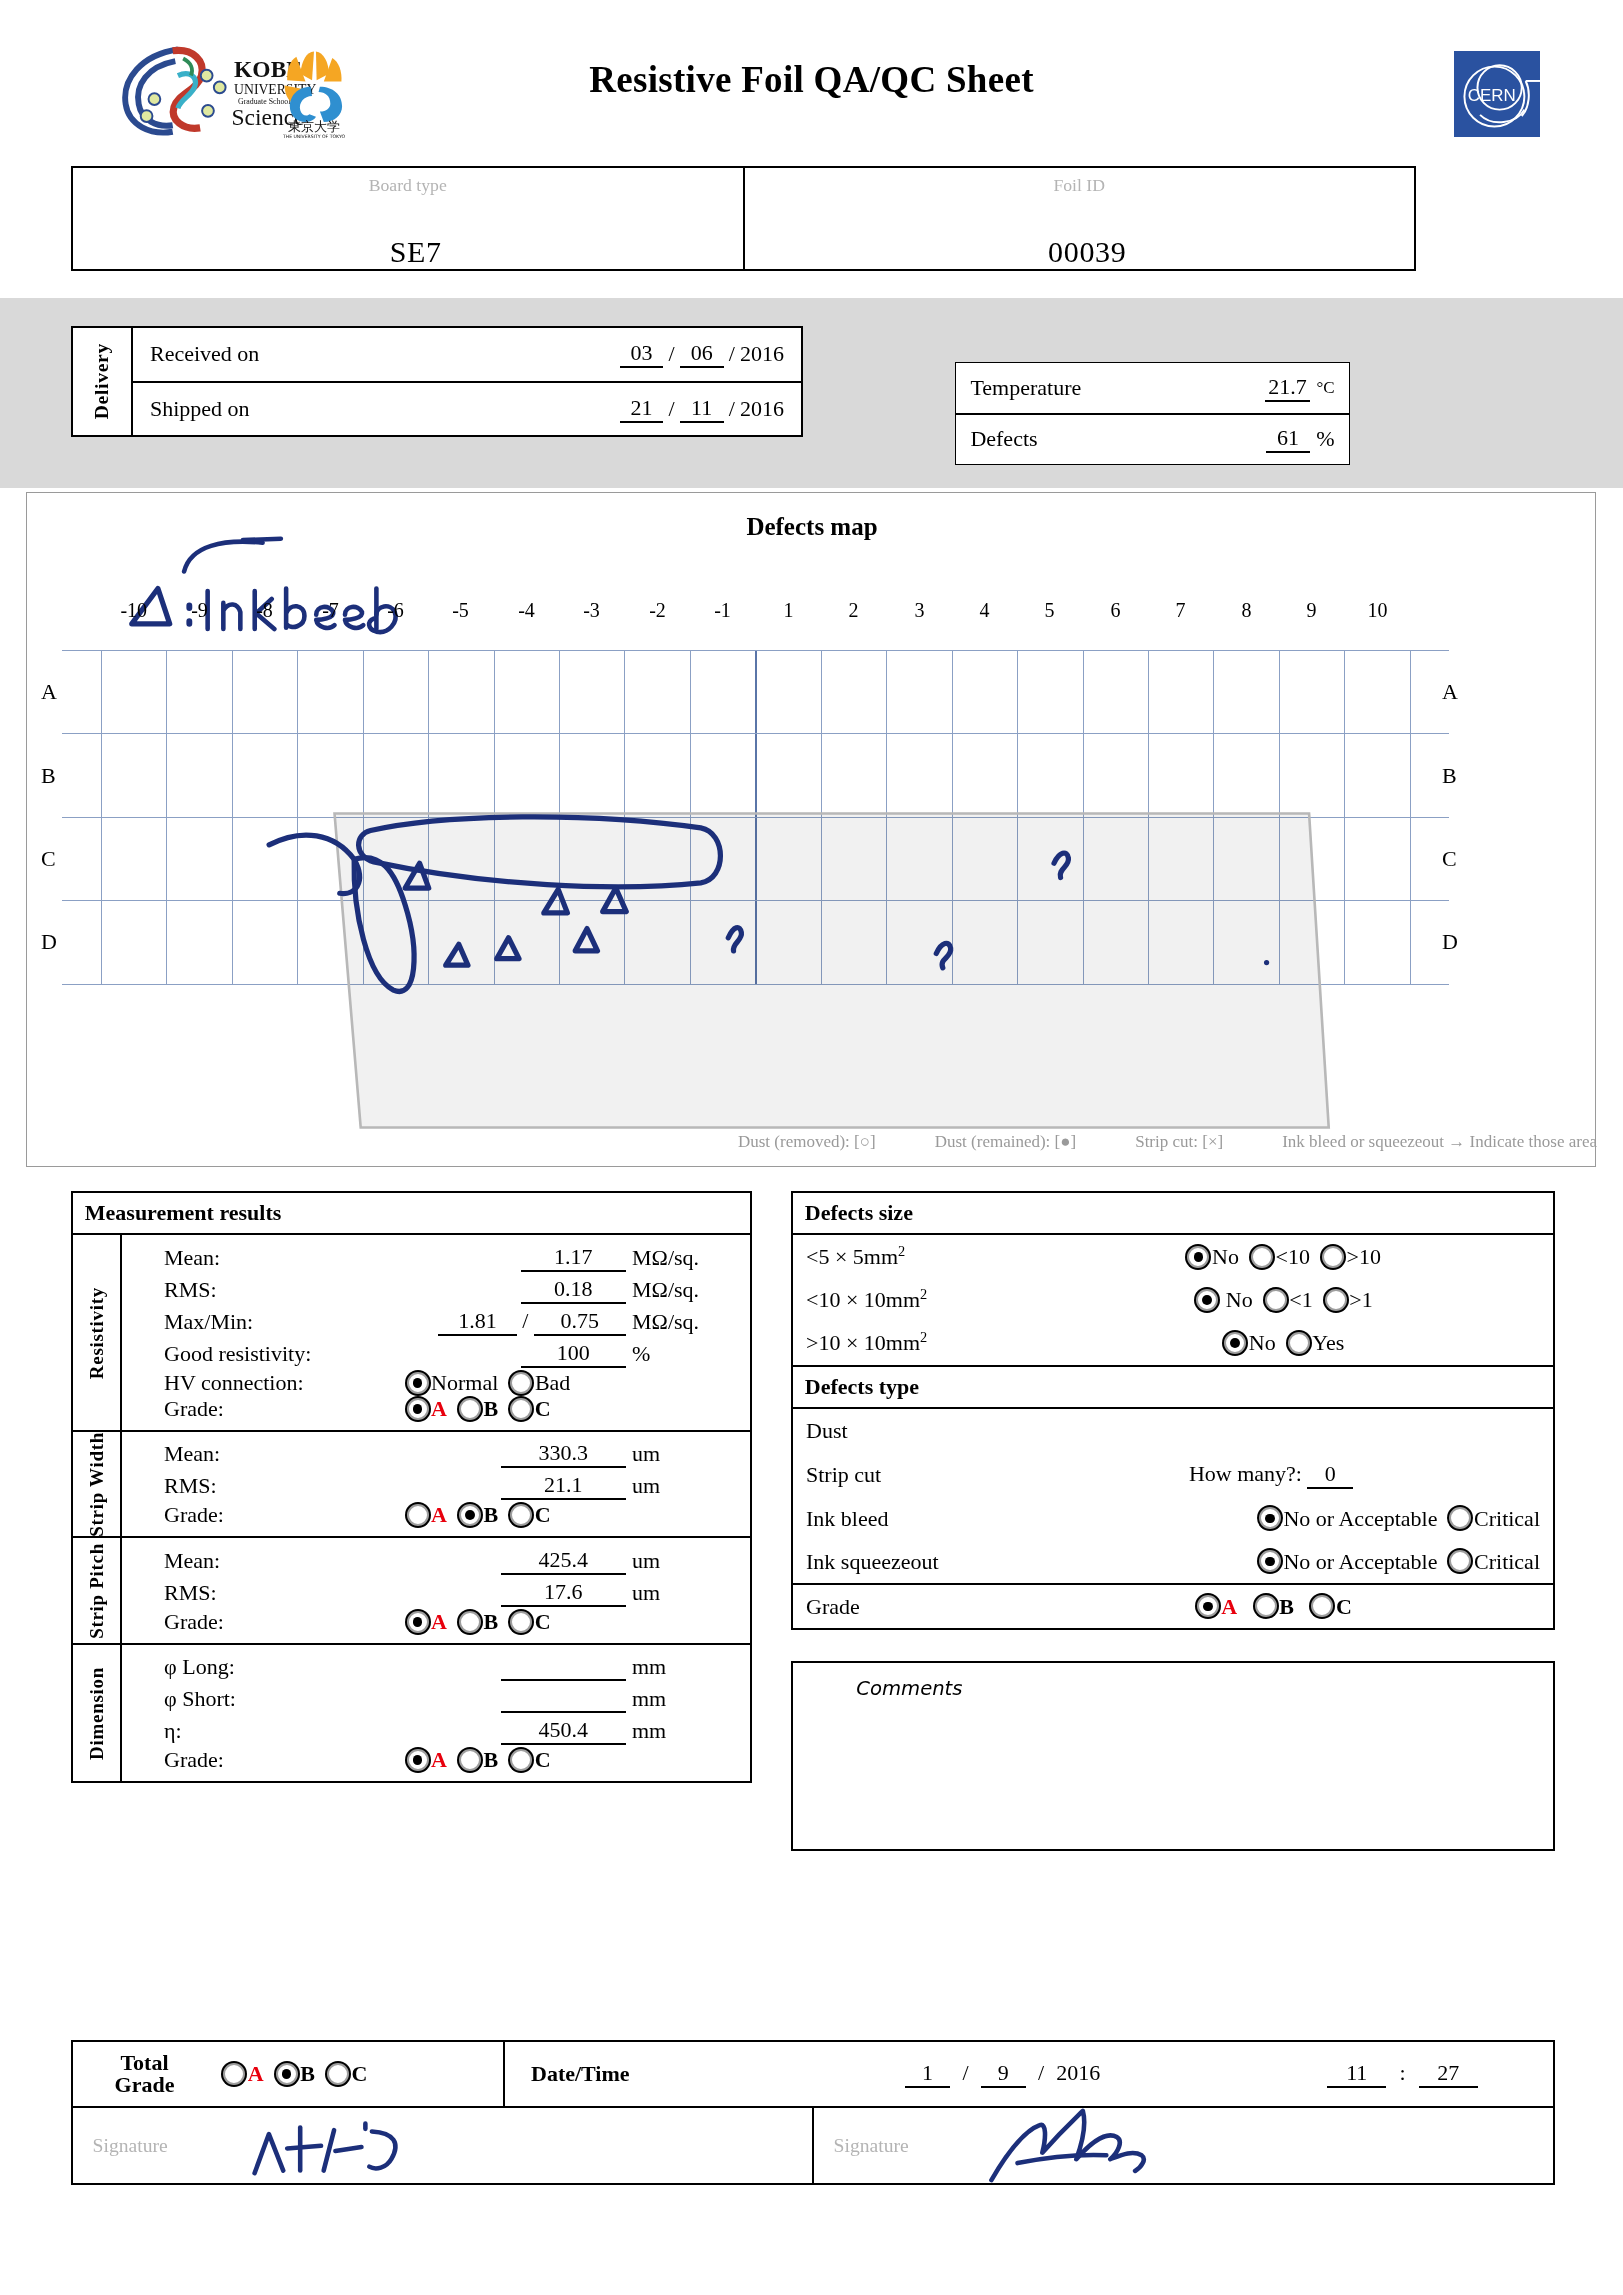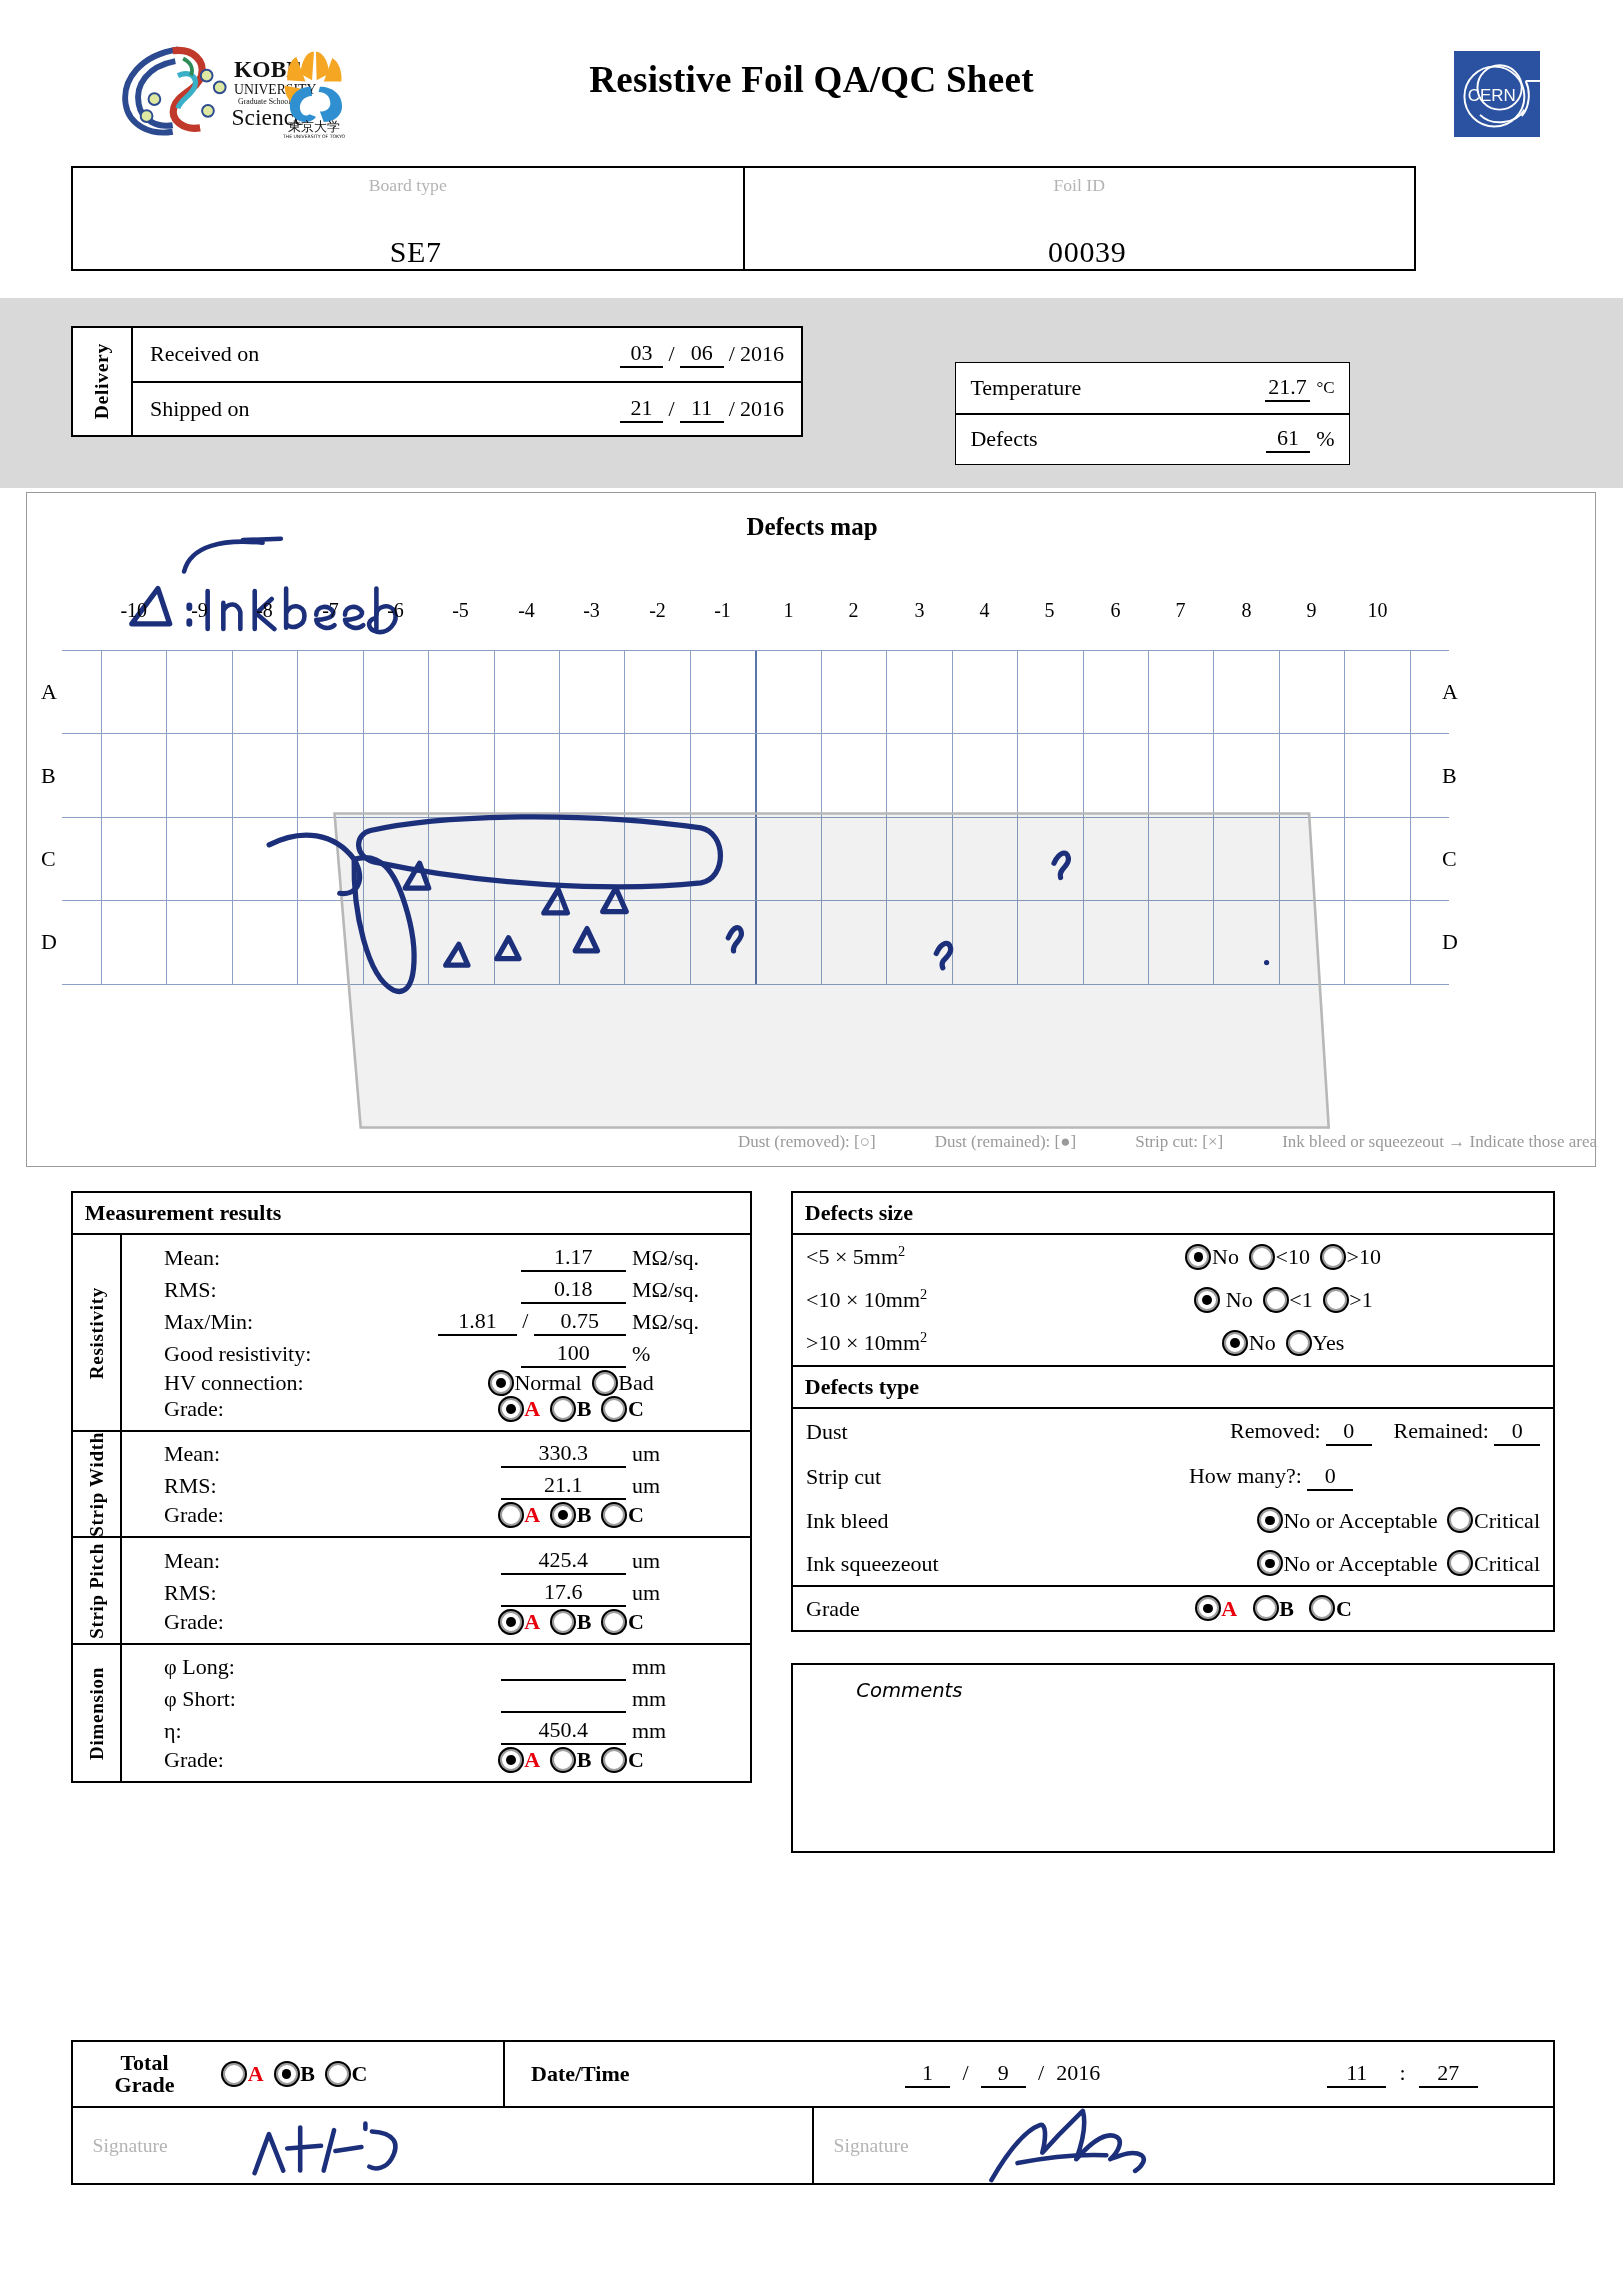--- a/index.html
+++ b/index.html
@@ -80,7 +80,7 @@
 
   .gradeline{display:flex;align-items:center;font-size:22px;}
   .gradeline .m-lab{width:236px;}
-  .gradeline .opts{flex:1;text-align:center;white-space:nowrap;}
+  .gradeline .opts{flex:1;text-align:left;white-space:nowrap;}
 
   
   .dsrow{display:flex;align-items:center;font-size:22px;padding:7.9px 13px;}

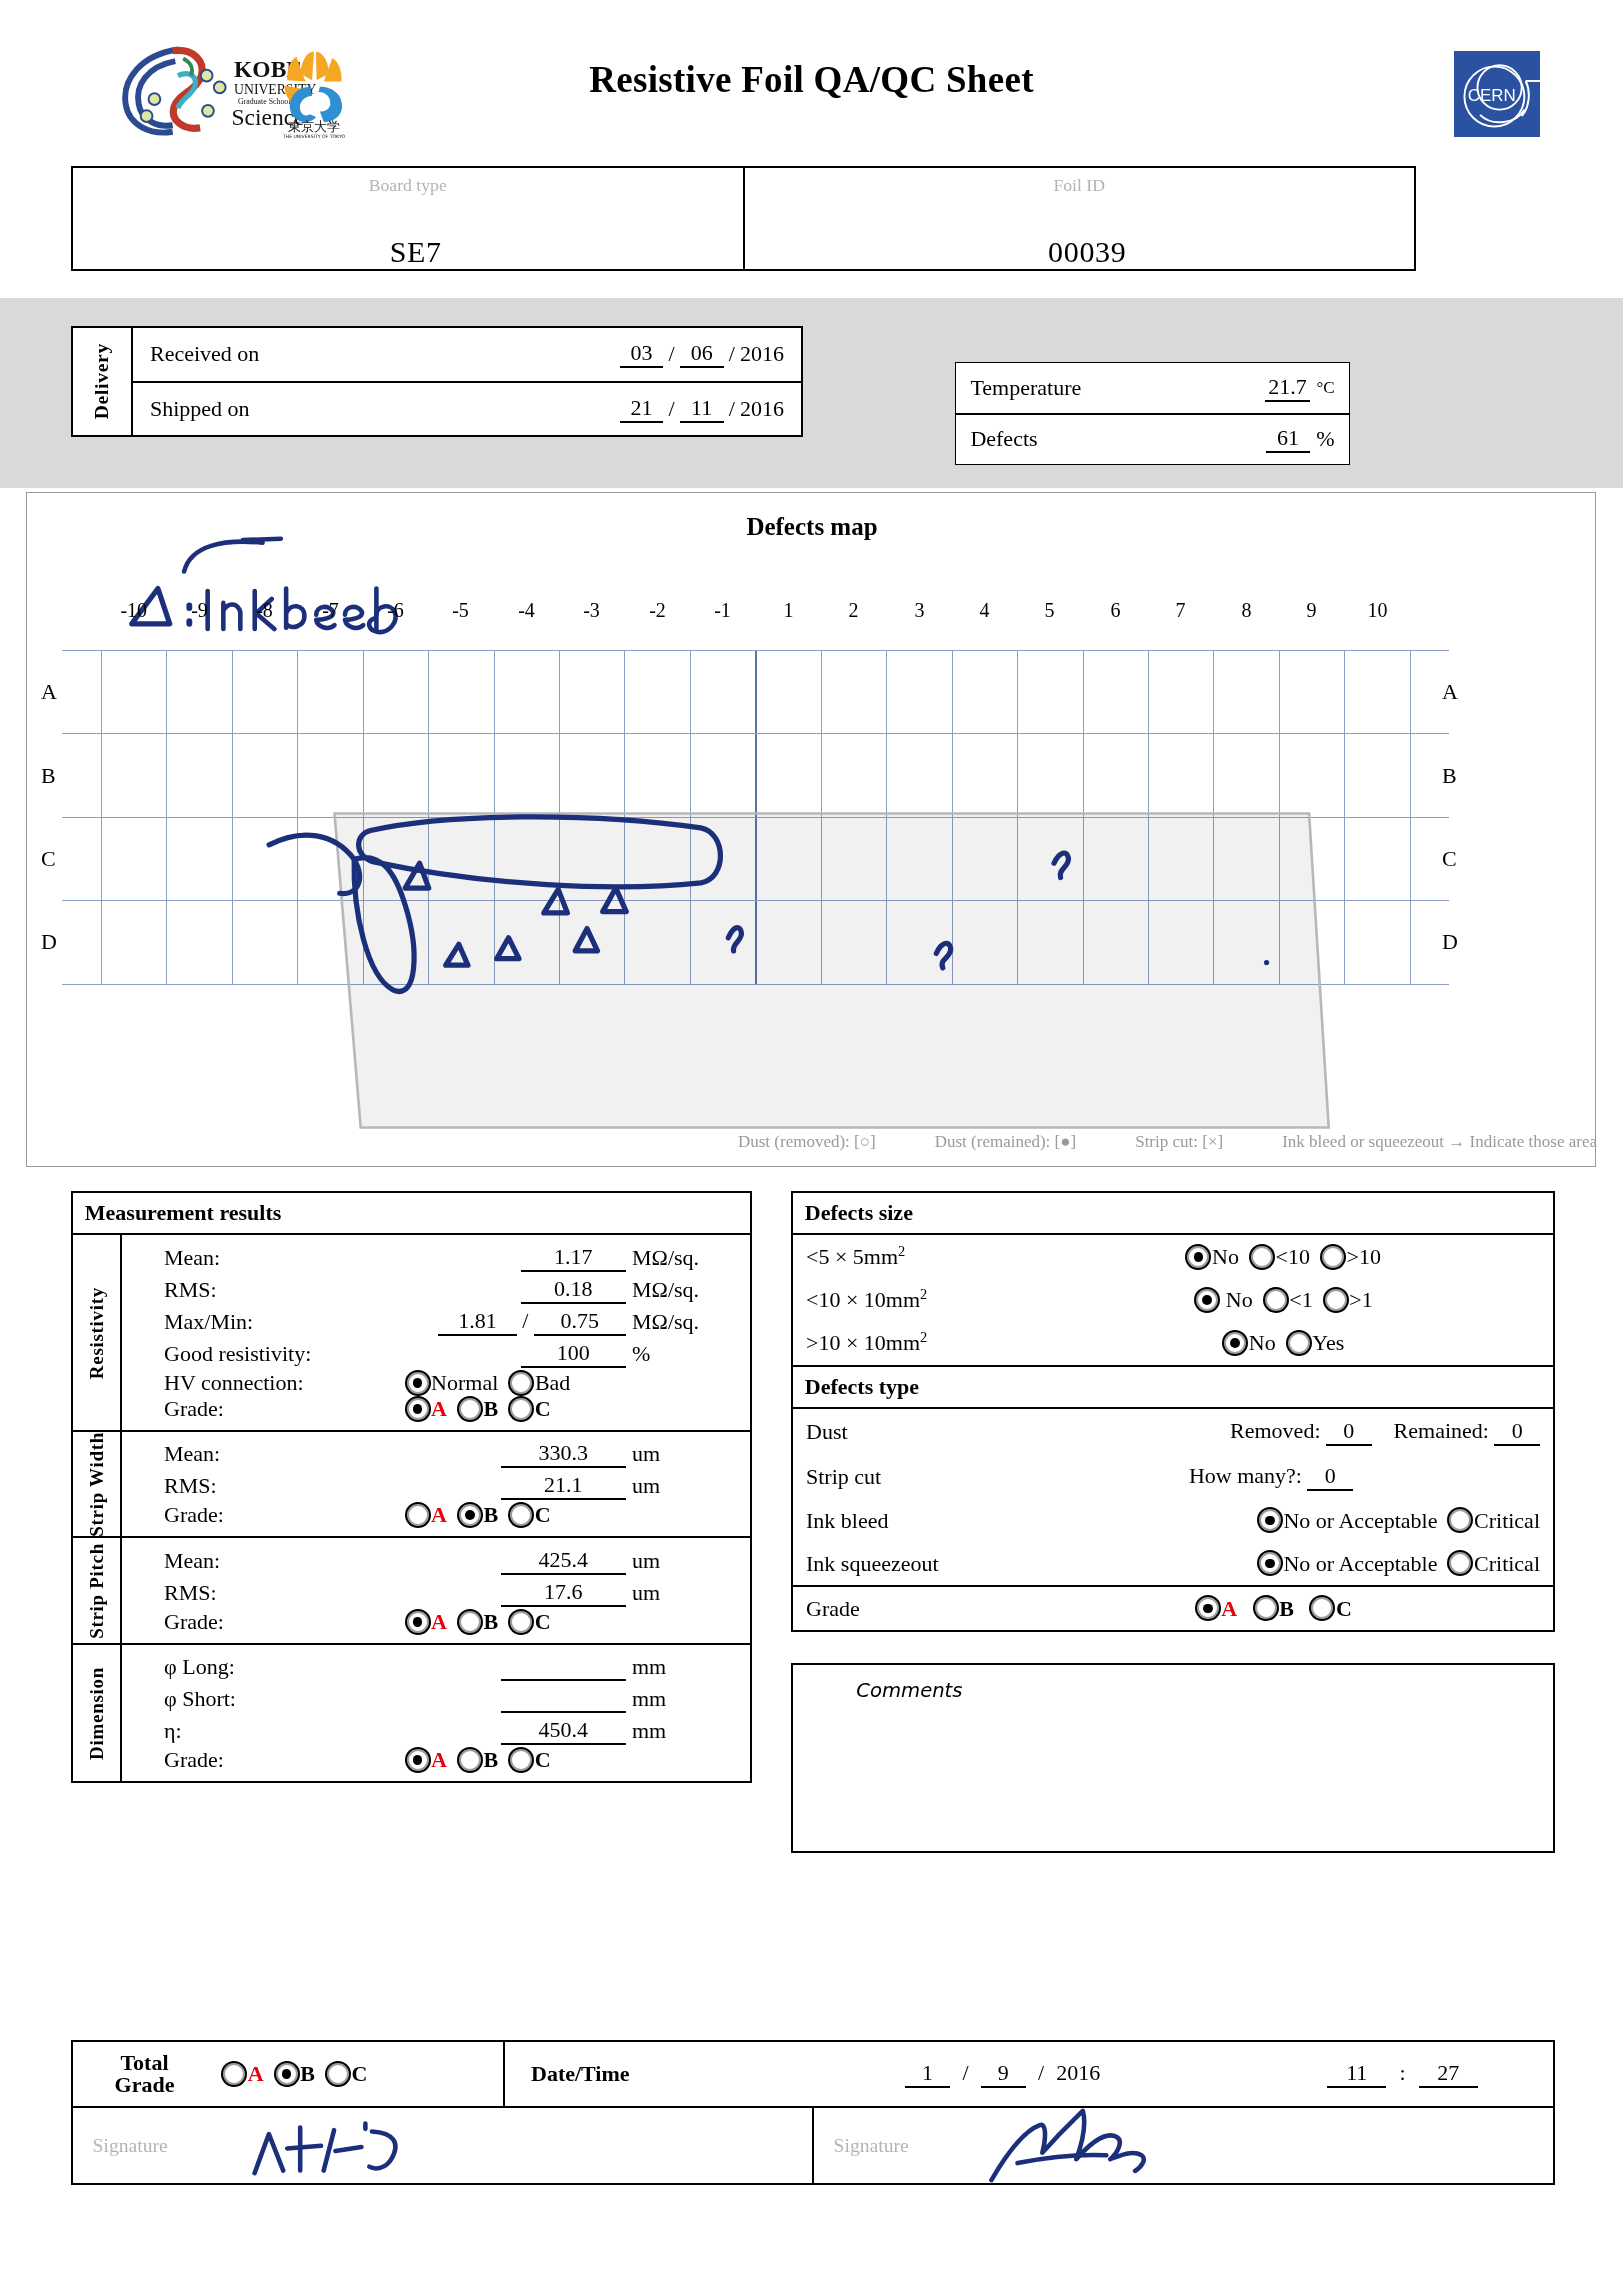--- a/index.html
+++ b/index.html
@@ -525,13 +525,6 @@
         <div class="panel-hd">Defects type</div>
         <div class="dtrow">
           <span class="lab">Dust</span>
-          <span class="rest">
-            <span>Removed:</span>
-            <span class="u" style="min-width:39px">0</span>
-            &nbsp;&nbsp;
-            <span>Remained:</span>
-            <span class="u" style="min-width:39px">0</span>
-          </span>
         </div>
         <div class="dtrow">
           <span class="lab">Strip cut</span>

